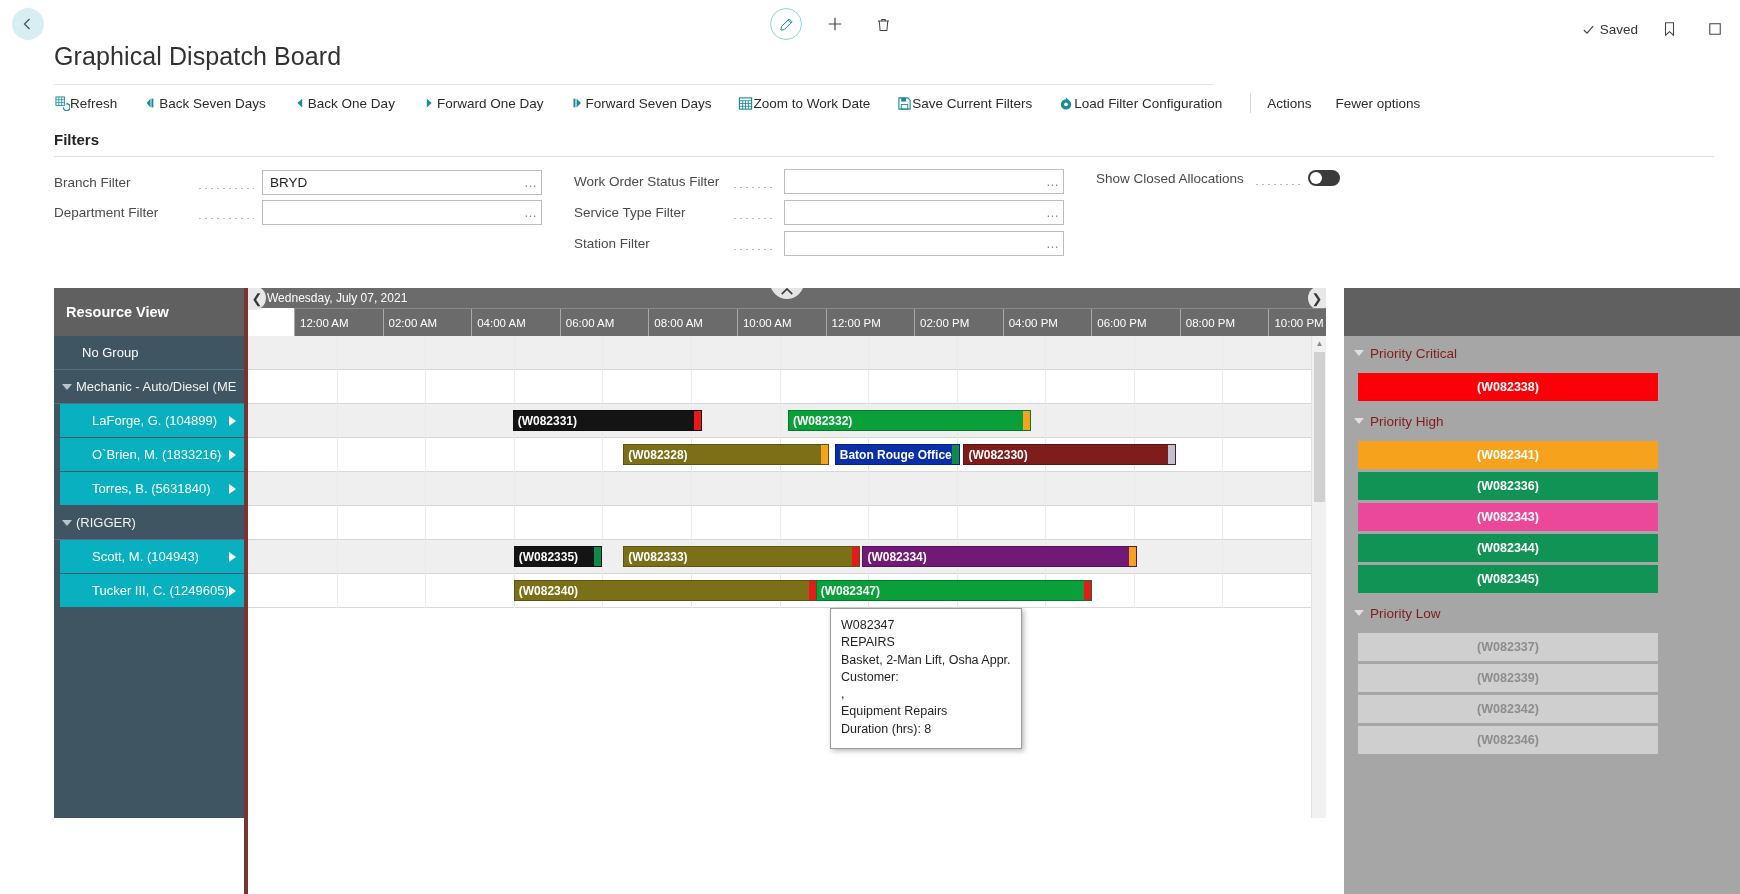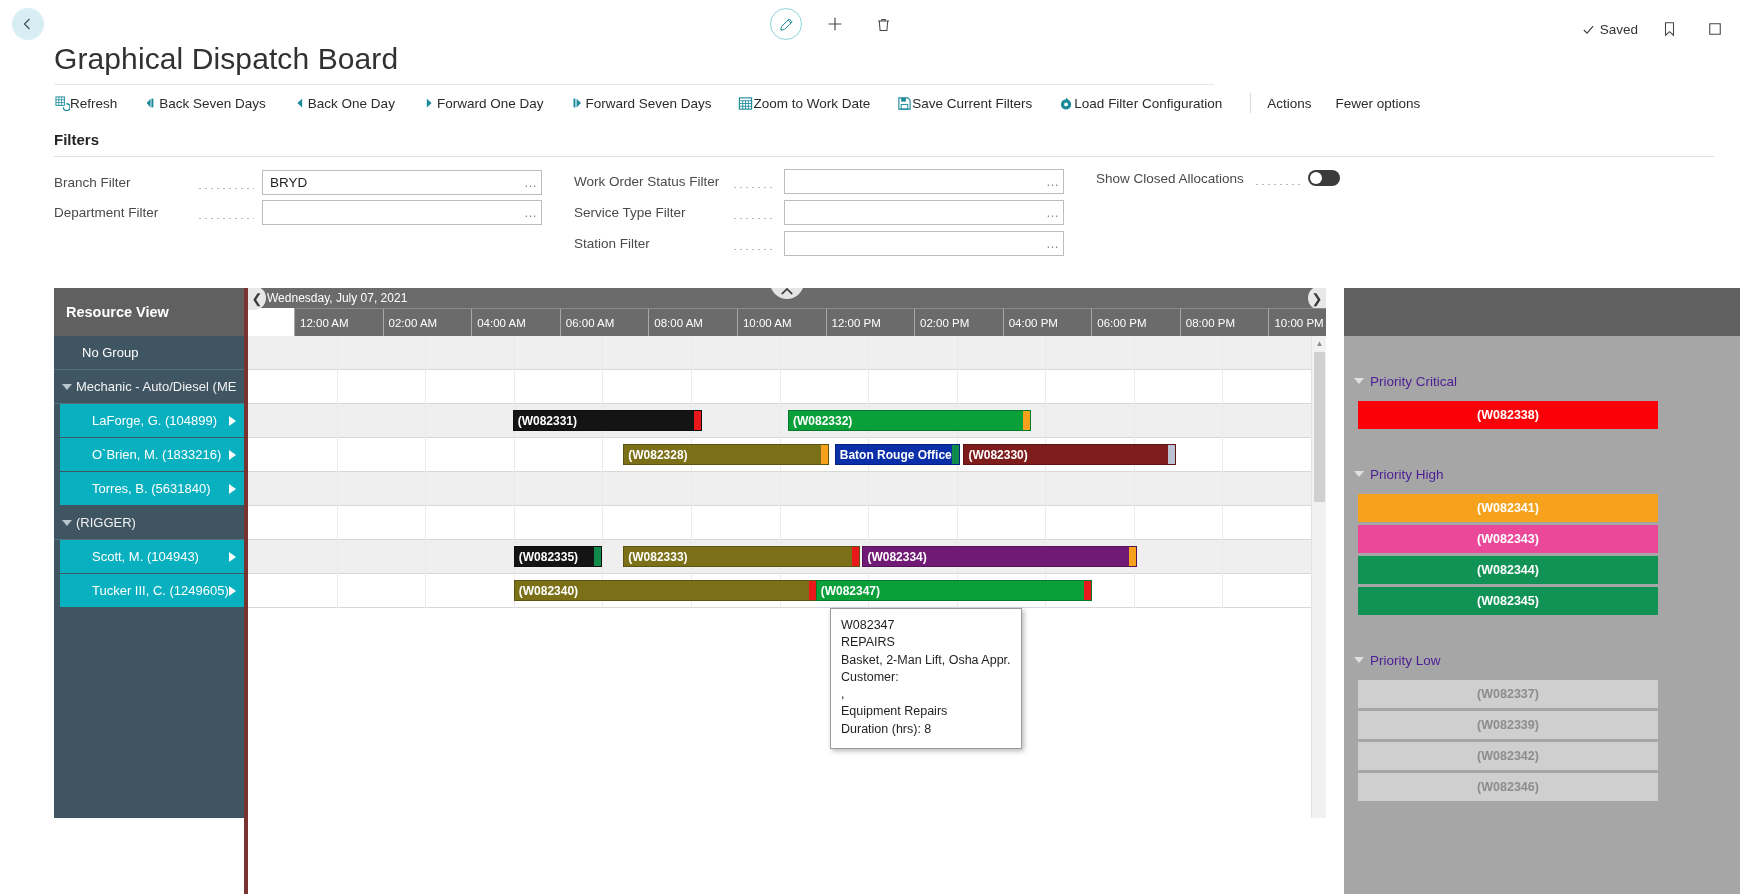--- a/index.html
+++ b/index.html
@@ -55,7 +55,7 @@
   
   .page-title {
     position: absolute; left: 54px; top: 42px;
-    font-size: 30px; font-weight: 300; color: #323130;
+    font-size: 25px; font-weight: 300; color: #323130;
     letter-spacing: 0.1px;
   }
 

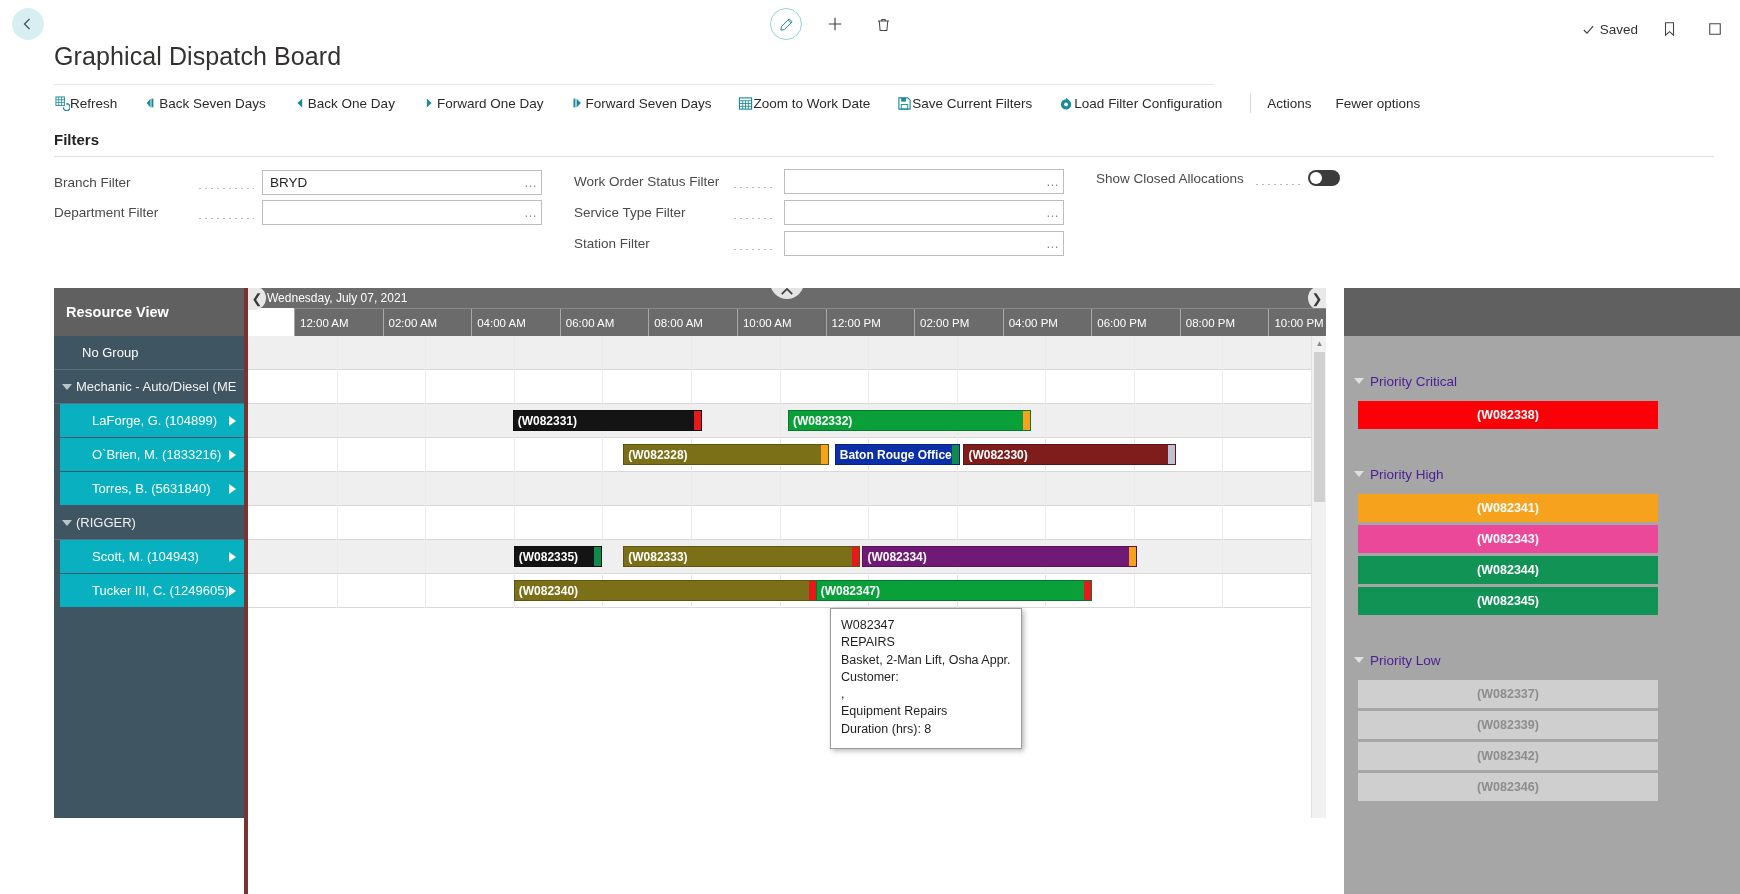--- a/index.html
+++ b/index.html
@@ -250,7 +250,7 @@
   .rp-head { height: 48px; background: #606060; }
   .rp-group {
     height: 34px; display: flex; align-items: center; position: relative;
-    color: #4c1d95; font-size: 13.5px; padding-left: 26px; margin-top: 28px;
+    color: #7f1d1d; font-size: 13.5px; padding-left: 26px;
   }
   .rp-group .caret {
     position: absolute; left: 10px; top: 50%; transform: translateY(-50%);

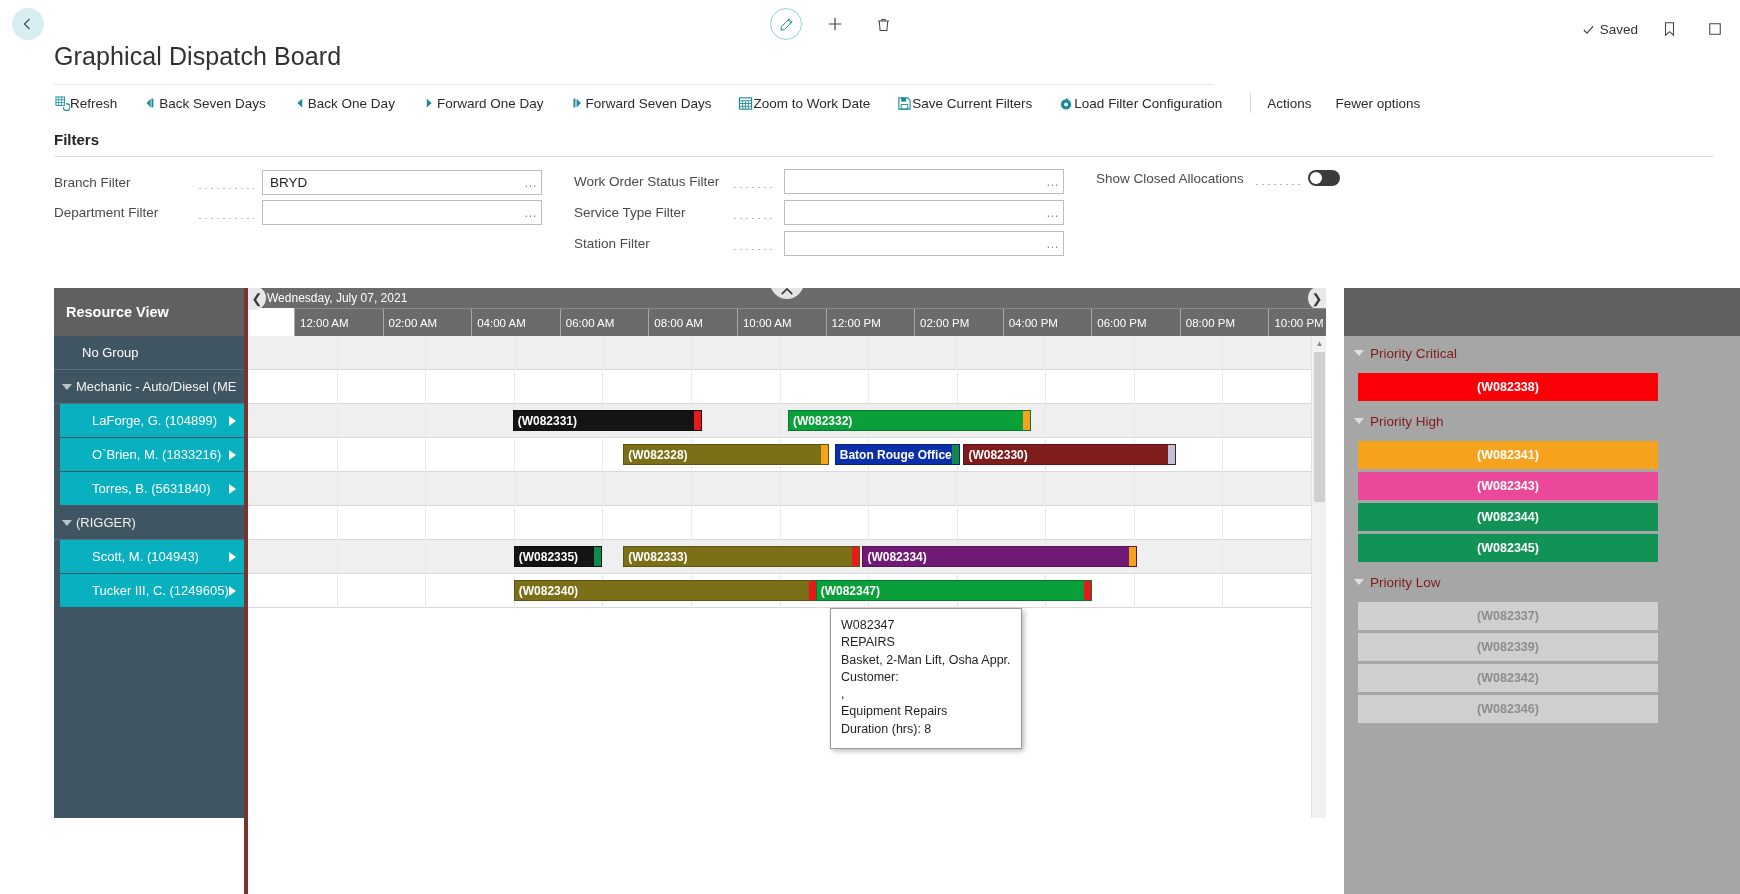--- a/index.html
+++ b/index.html
@@ -620,6 +620,7 @@
             <span>Priority High</span>
           </div>
           <div class="rp-card" style="background: rgb(246, 162, 29);">(W082341)</div>
+          <div class="rp-card" style="background: rgb(17, 147, 86);">(W082336)</div>
           <div class="rp-card" style="background: #ec4899;">(W082343)</div>
           <div class="rp-card" style="background: rgb(17, 147, 86);">(W082344)</div>
           <div class="rp-card" style="background: rgb(17, 147, 86);">(W082345)</div>

